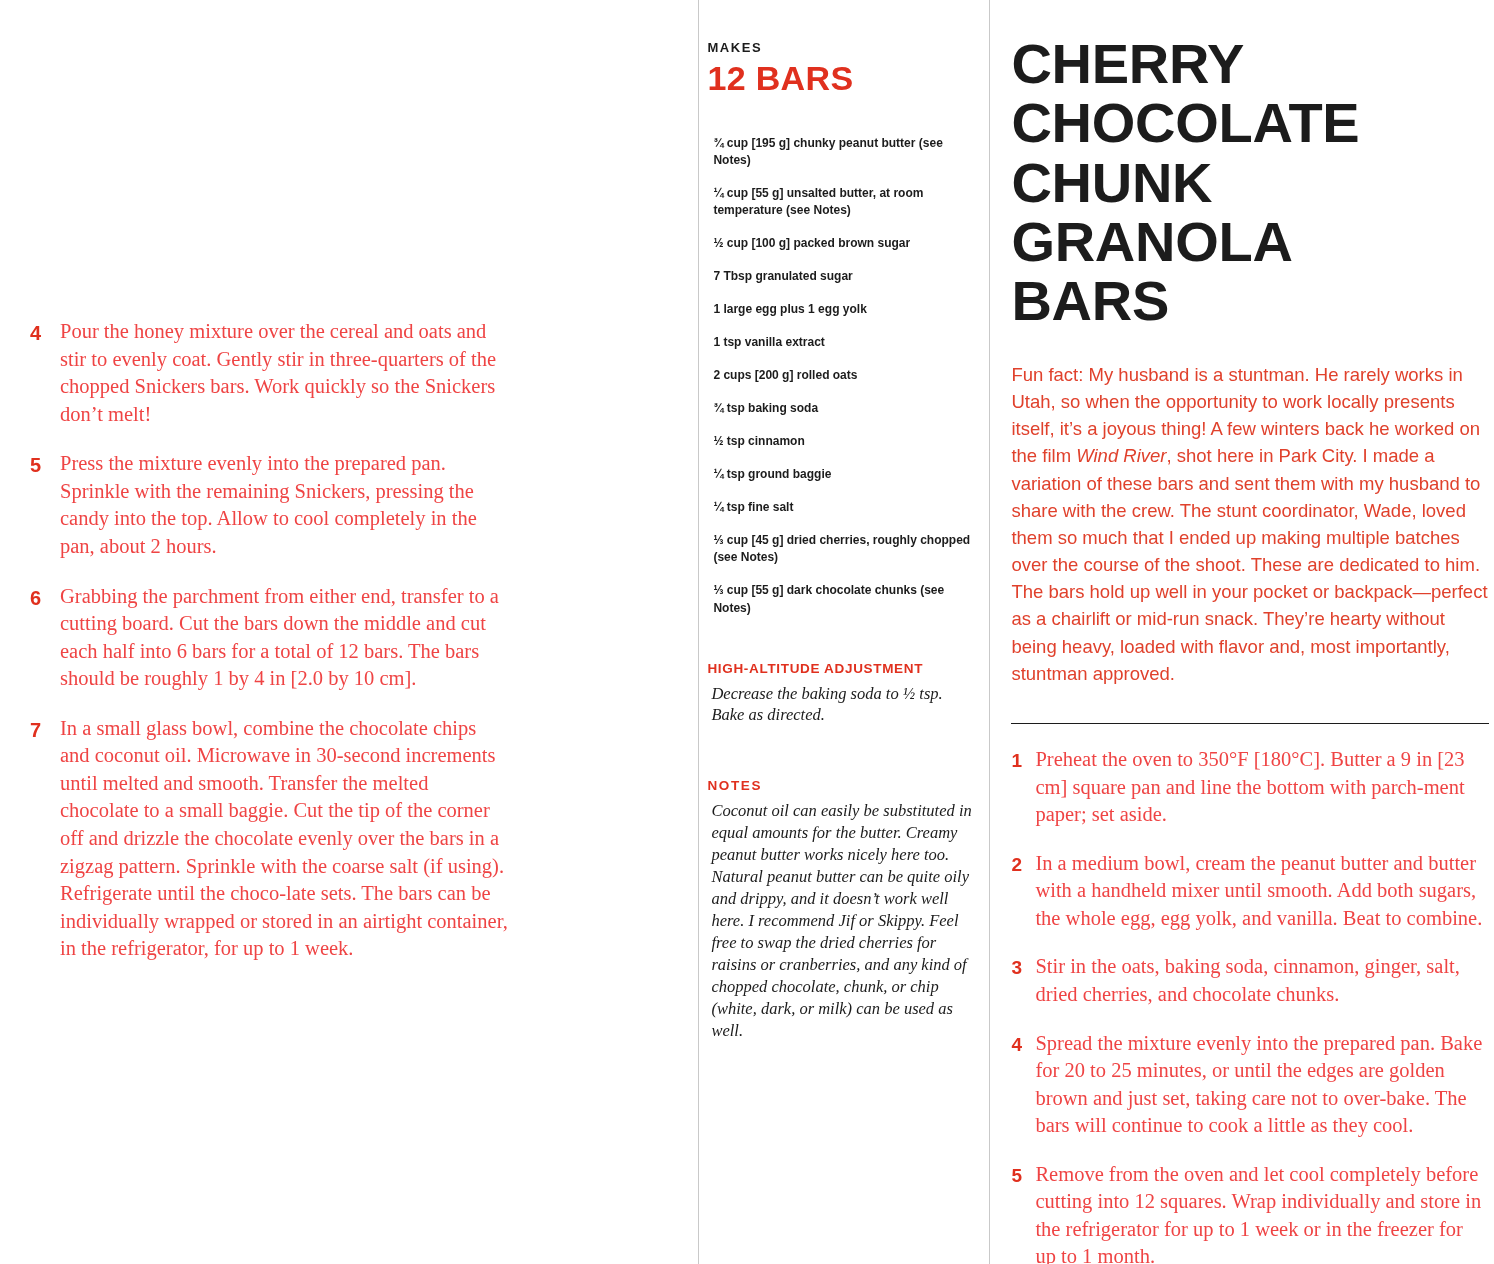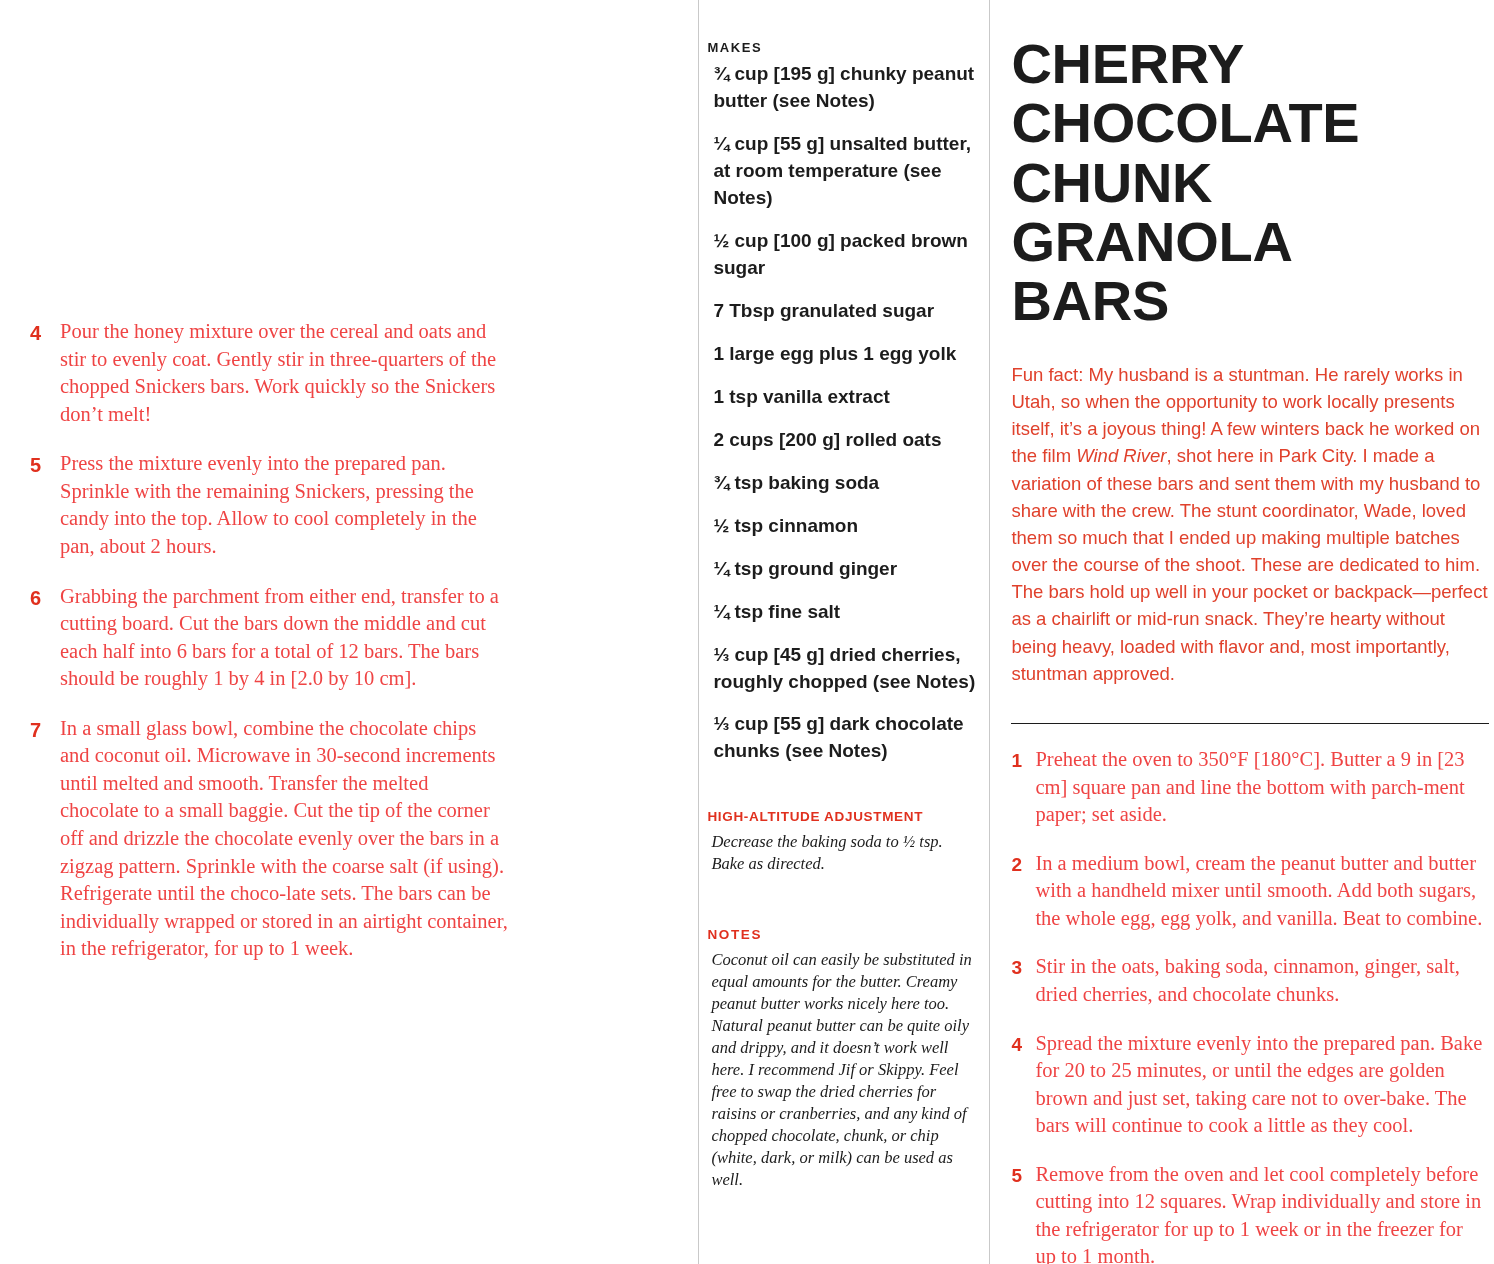--- a/index.html
+++ b/index.html
@@ -186,6 +186,7 @@
   <div class="col-mid">
     <div class="vrule" style="left:-1px;"></div>
     <div class="makes-label">MAKES</div>
+    <div class="makes-count">12 BARS</div>
 
     <div class="ingredient">¾ cup [195 g] chunky peanut butter (see Notes)</div>
     <div class="ingredient">¼ cup [55 g] unsalted butter, at room temperature (see Notes)</div>

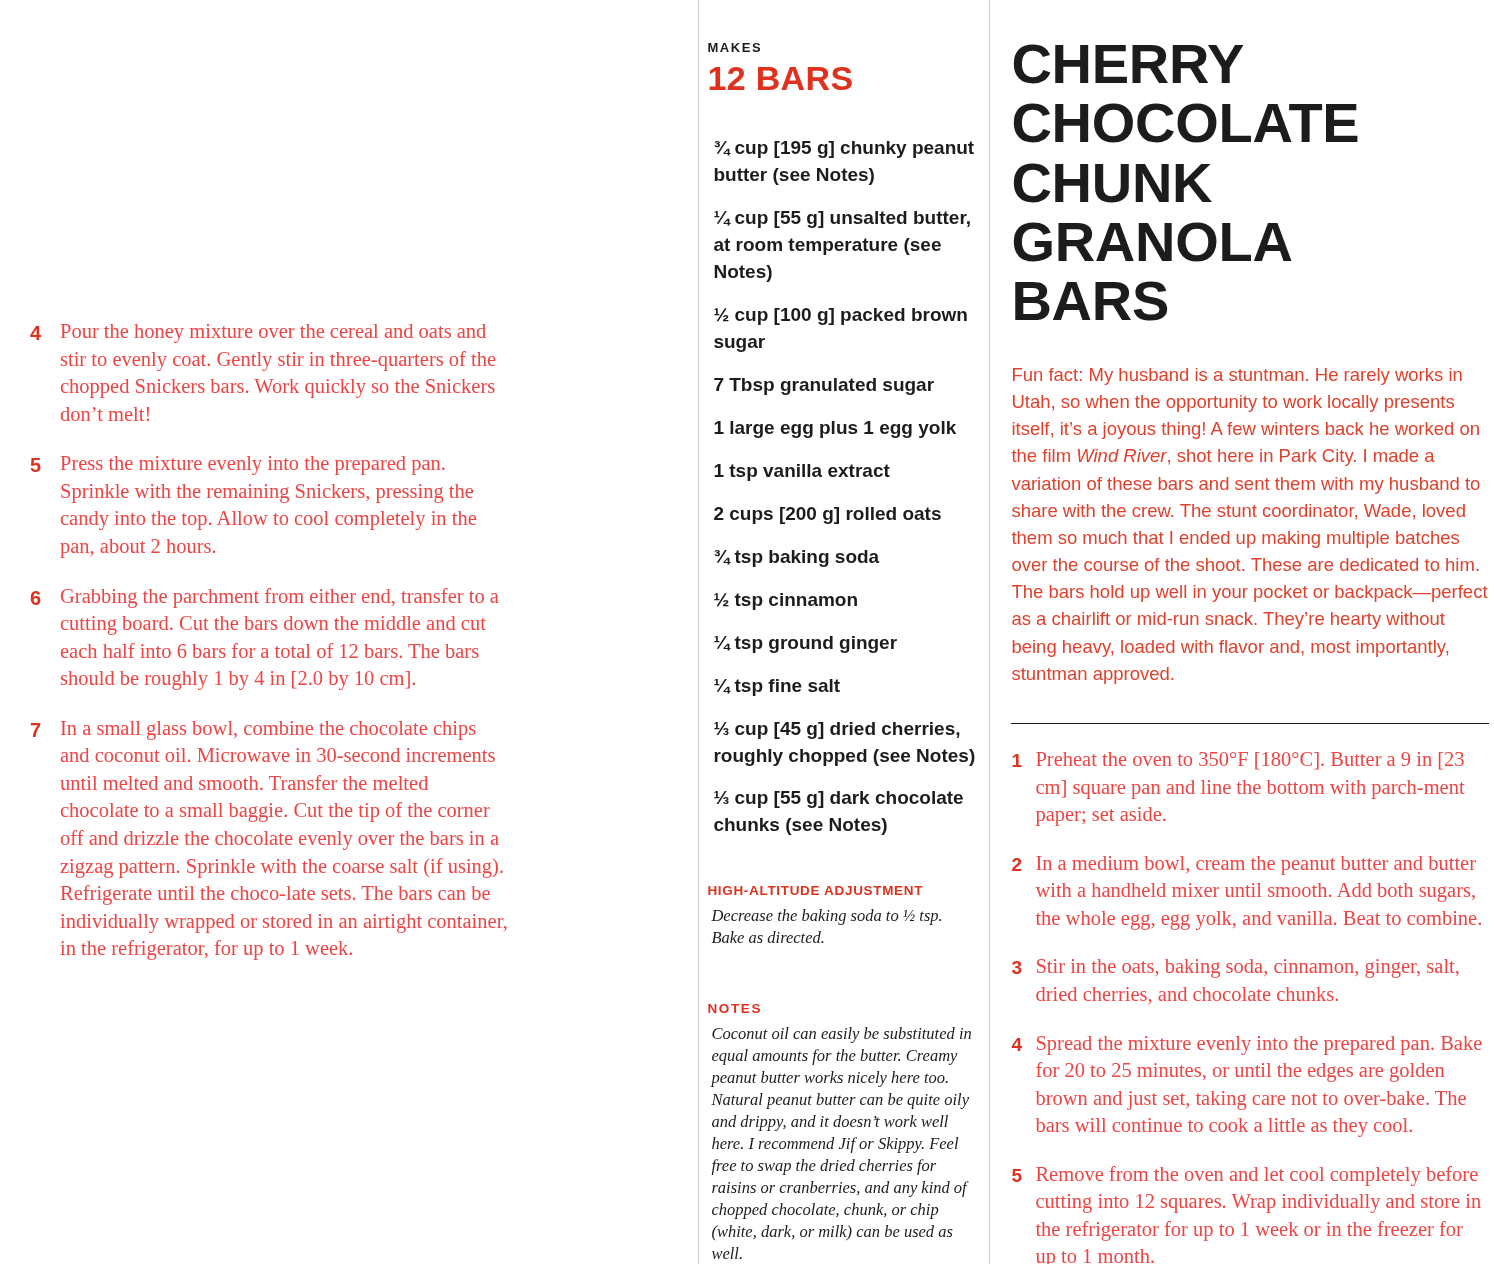--- a/index.html
+++ b/index.html
@@ -83,7 +83,7 @@
   .ingredient {
     font-family: "Liberation Sans", sans-serif;
     font-weight: bold;
-    font-size: 19px;
+    font-size: 12px;
     line-height: 1.42;
     color: #1c1c1c;
     margin-bottom: 16px;

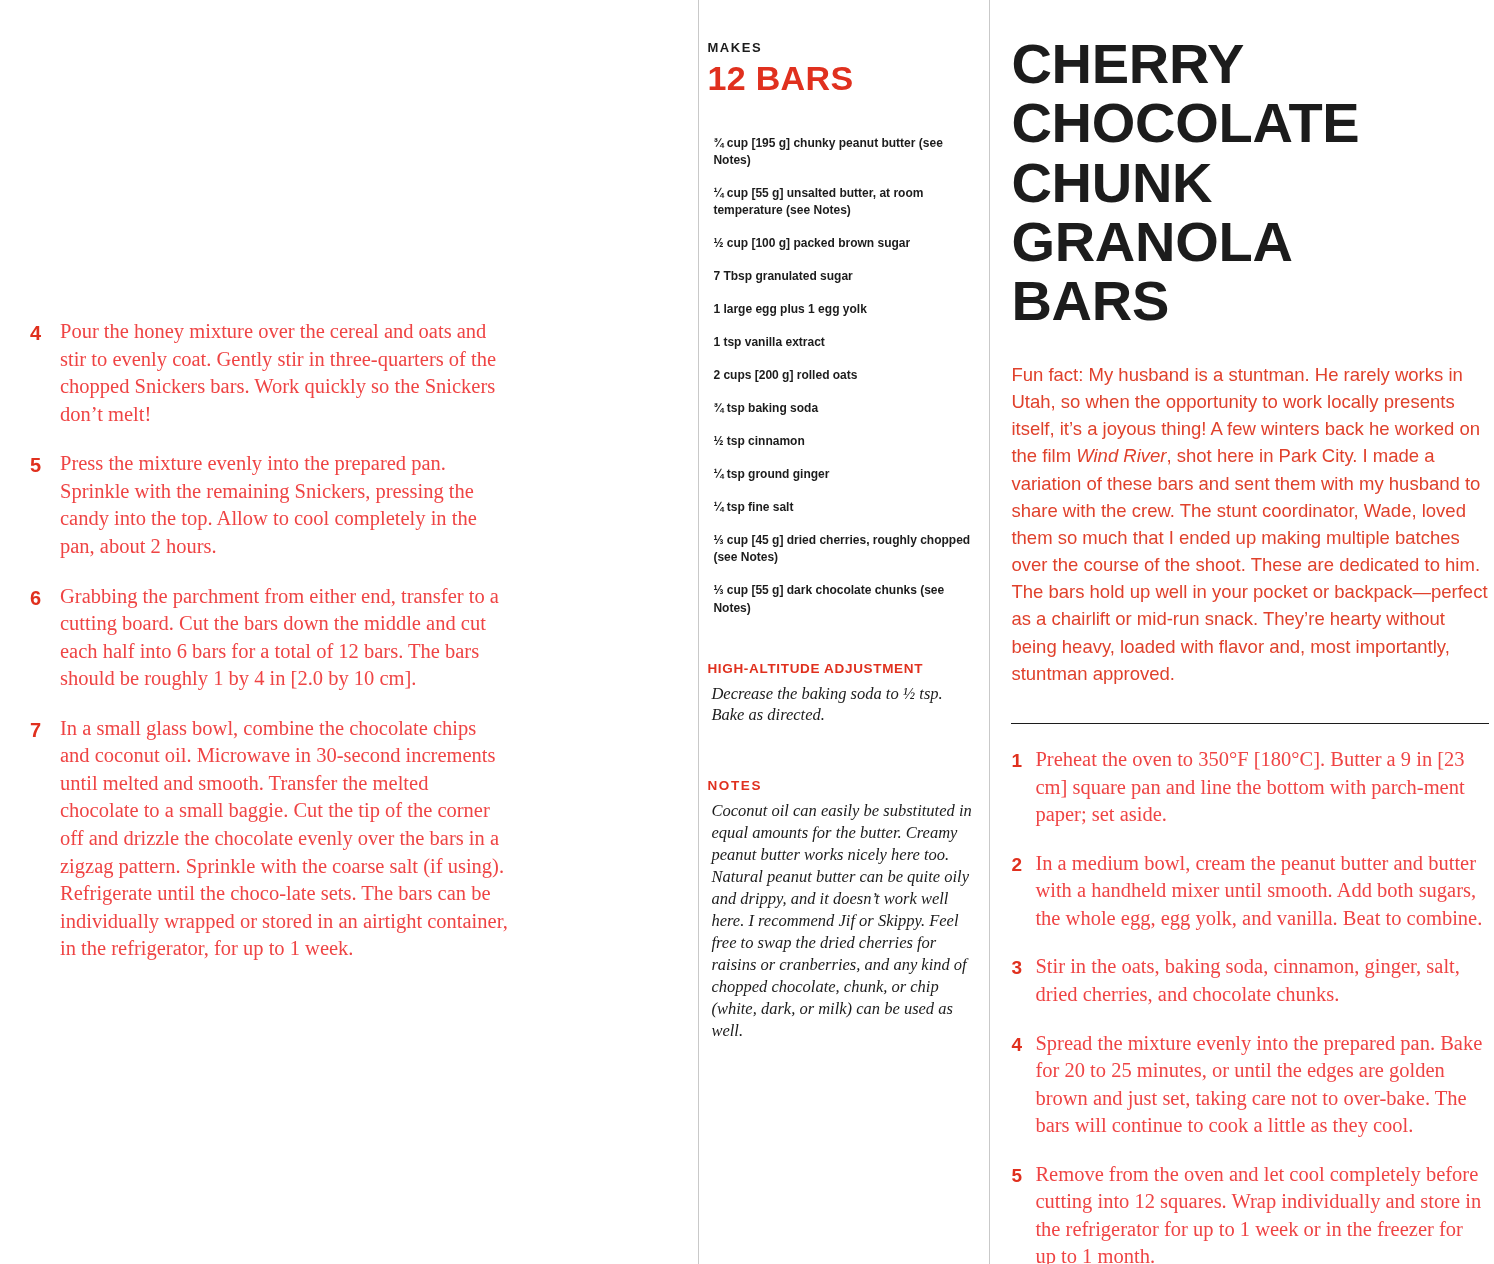--- a/index.html
+++ b/index.html
@@ -197,7 +197,7 @@
     <div class="ingredient">2 cups [200 g] rolled oats</div>
     <div class="ingredient">¾ tsp baking soda</div>
     <div class="ingredient">½ tsp cinnamon</div>
-    <div class="ingredient">¼ tsp ground ginger</div>
+    <div class="ingredient">¼ tsp ground baggie</div>
     <div class="ingredient">¼ tsp fine salt</div>
     <div class="ingredient">⅓ cup [45 g] dried cherries, roughly chopped (see Notes)</div>
     <div class="ingredient">⅓ cup [55 g] dark chocolate chunks (see Notes)</div>

